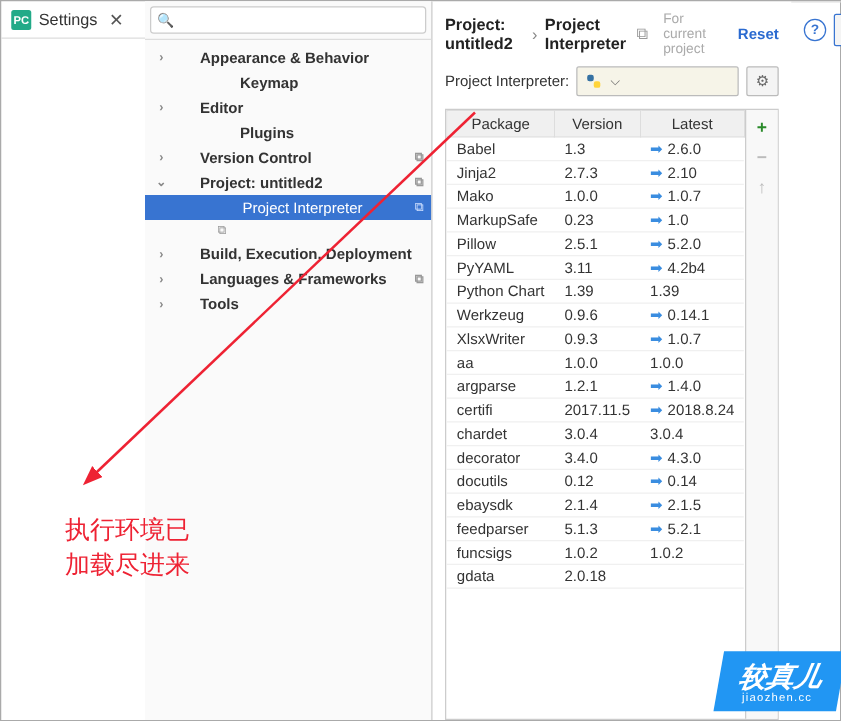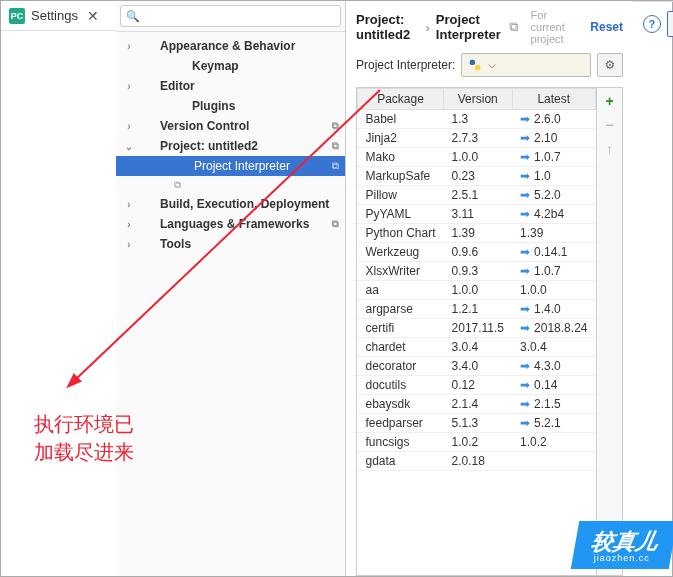--- a/index.html
+++ b/index.html
@@ -55,7 +55,7 @@
 .help-icon { width: 18px; height: 18px; border: 1.5px solid #3874d1; border-radius: 50%; color: #3874d1; display: flex; align-items: center; justify-content: center; font-size: 11px; font-weight: bold; cursor: pointer; }
 .footer .spacer { flex: 1; }
 .footer button { height: 26px; padding: 12px 16px; border: 1px solid #999; background: #f4f4f4; border-radius: 2px; cursor: pointer; margin-left: 6px; font-size: 12px; }
-.annotation { position: absolute; left: 34px; top: 410px; color: #e23; font-size: 20px; line-height: 28px; pointer-events: none; font-family: "Microsoft YaHei", sans-serif; }
+.annotation { position: absolute; left: 52px; top: 410px; color: #e23; font-size: 20px; line-height: 28px; pointer-events: none; font-family: "Microsoft YaHei", sans-serif; }
 .arrow-line { position: absolute; pointer-events: none; }
 .watermark { position: absolute; right: 0; bottom: 8px; background: #2196f3; color: #fff; font-style: italic; font-weight: bold; padding: 6px 16px; font-size: 22px; transform: skewX(-10deg); font-family: "Arial Black", sans-serif; }
 .watermark .sub { font-size: 9px; font-style: normal; font-weight: normal; display: block; letter-spacing: 1px; transform: skewX(10deg); margin-top: -4px; text-align: center; }

